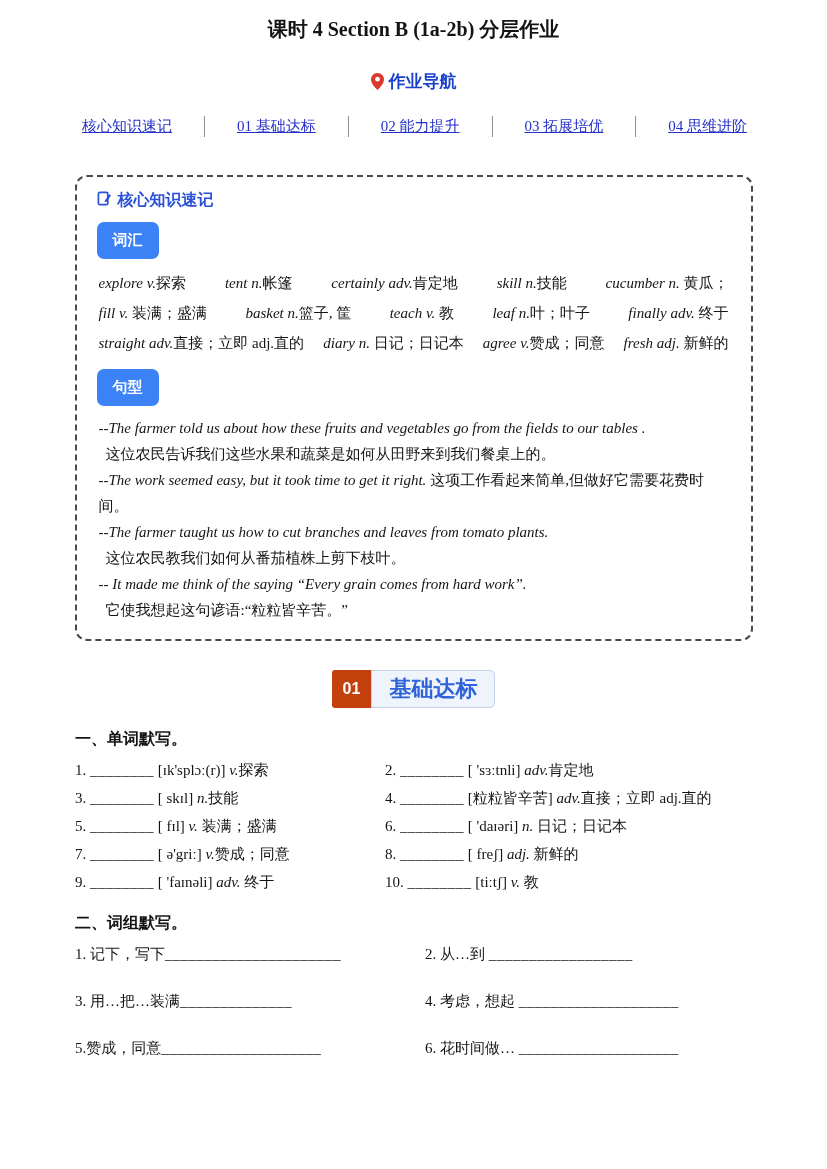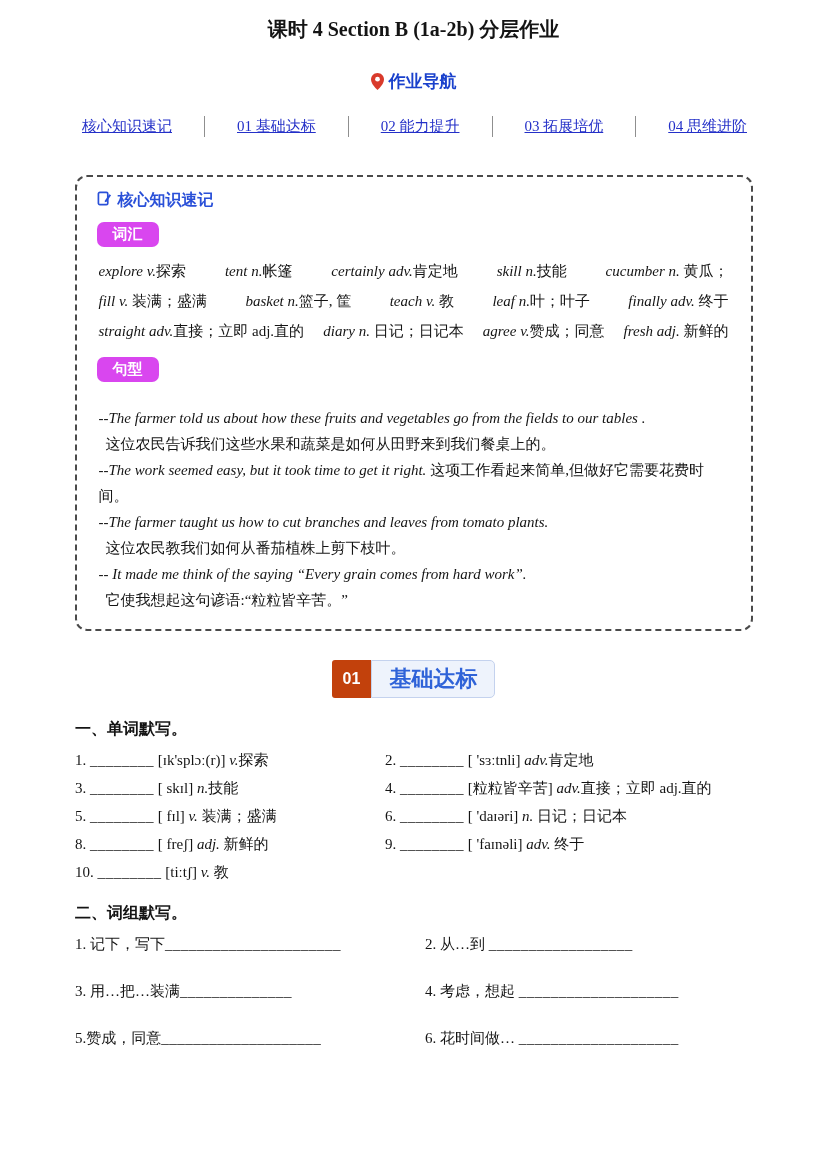--- a/index.html
+++ b/index.html
@@ -21,8 +21,8 @@
   .kbox { width:678px; margin:38px auto 0; border:2px dashed #4a4a4a; border-radius:12px; padding:13px 20px 16px; }
   .kbox-header { display:flex; align-items:center; gap:6px; color:#2a50d8; font-weight:bold; font-size:16px;
                  font-family:"Liberation Sans","DejaVu Sans",sans-serif; }
-  .pill { display:inline-block; background:#d946ef; color:#fff; font-weight:bold; font-size:15px;
-          font-family:"Liberation Sans","DejaVu Sans",sans-serif; padding:3px 16px; border-radius:7px; margin-top:11px; }
+  .pill { display:inline-block; background:#3b82f6; color:#fff; font-weight:bold; font-size:15px;
+          font-family:"Liberation Sans","DejaVu Sans",sans-serif; padding:9px 16px; border-radius:7px; margin-top:11px; }
   .vocab { margin-top:9px; padding:0 2px; }
   .vocab-row { display:flex; justify-content:space-between; line-height:30px; font-size:15px; }
   .vocab-item .en, .vocab-item .pos { font-style:italic; }

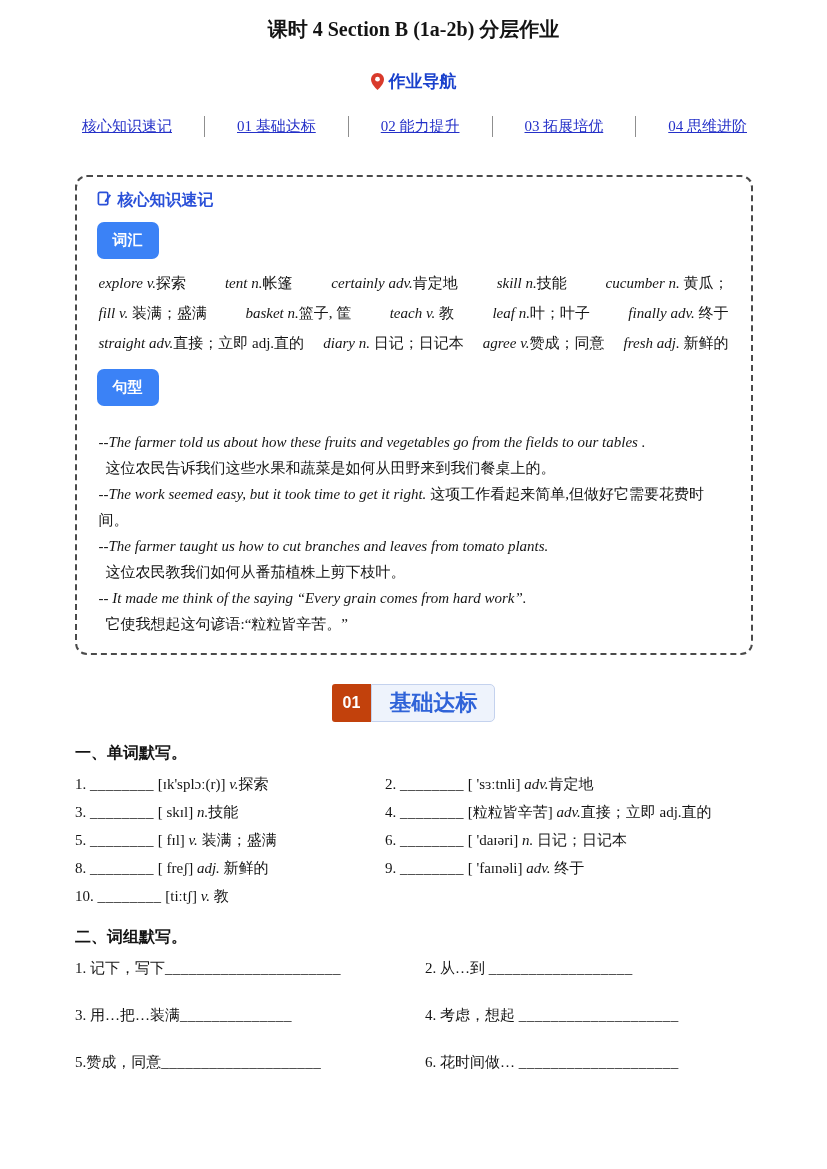--- a/index.html
+++ b/index.html
@@ -26,7 +26,7 @@
   .vocab { margin-top:9px; padding:0 2px; }
   .vocab-row { display:flex; justify-content:space-between; line-height:30px; font-size:15px; }
   .vocab-item .en, .vocab-item .pos { font-style:italic; }
-  .sentences { margin-top:23px; font-size:15px; padding:0 2px; }
+  .sentences { margin-top:9px; font-size:15px; padding:0 2px; }
   .s-line { line-height:26px; }
   .s-line .en { font-style:italic; }
   .zh-line { padding-left:7px; }

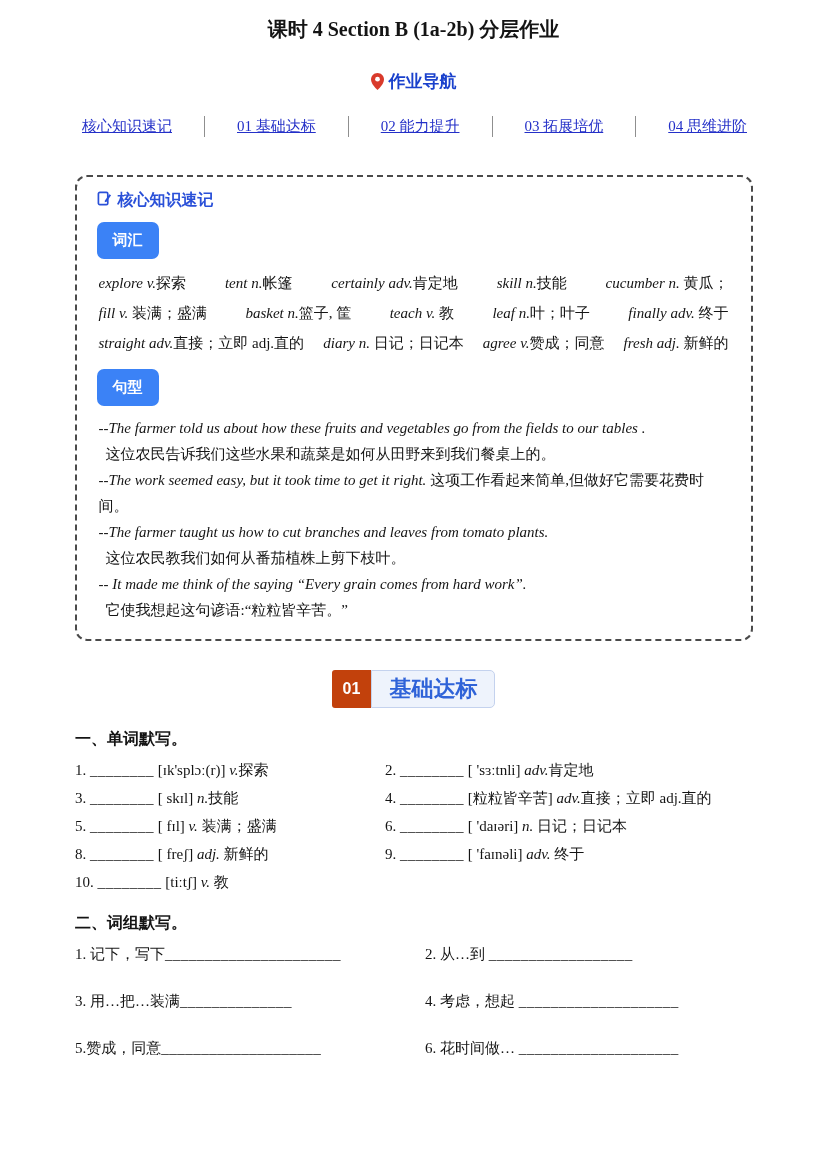--- a/index.html
+++ b/index.html
@@ -132,6 +132,7 @@
       <div class="w-item"><span class="num">4. </span><span class="blank">________</span><span class="phon"> [粒粒皆辛苦] </span><span class="pos-i">adv.</span><span class="zh">直接；立即 adj.直的</span></div>
       <div class="w-item"><span class="num">5. </span><span class="blank">________</span><span class="phon"> [ fɪl] </span><span class="pos-i">v.</span><span class="zh"> 装满；盛满</span></div>
       <div class="w-item"><span class="num">6. </span><span class="blank">________</span><span class="phon"> [ 'daɪəri] </span><span class="pos-i">n.</span><span class="zh"> 日记；日记本</span></div>
+      <div class="w-item"><span class="num">7. </span><span class="blank">________</span><span class="phon"> [ ə'griː] </span><span class="pos-i">v.</span><span class="zh">赞成；同意</span></div>
       <div class="w-item"><span class="num">8. </span><span class="blank">________</span><span class="phon"> [ freʃ] </span><span class="pos-i">adj.</span><span class="zh"> 新鲜的</span></div>
       <div class="w-item"><span class="num">9. </span><span class="blank">________</span><span class="phon"> [ 'faɪnəli] </span><span class="pos-i">adv.</span><span class="zh"> 终于</span></div>
       <div class="w-item"><span class="num">10. </span><span class="blank">________</span><span class="phon"> [tiːtʃ] </span><span class="pos-i">v.</span><span class="zh"> 教</span></div>

